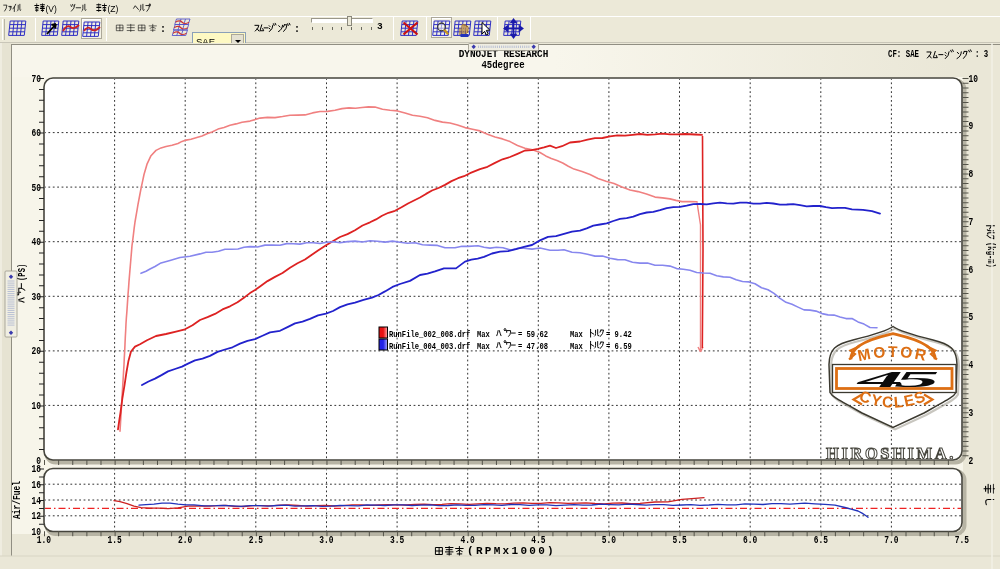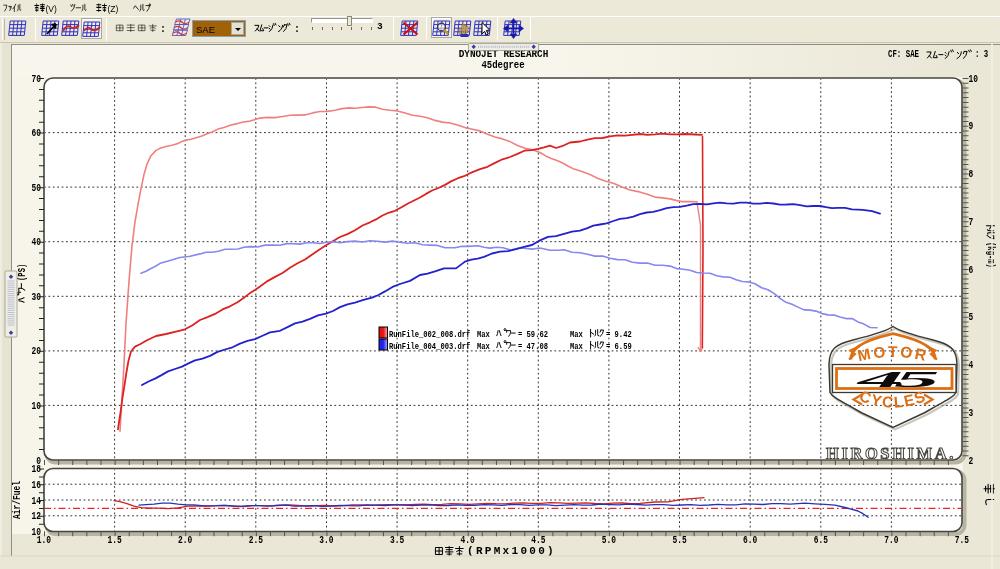--- a/index.html
+++ b/index.html
@@ -166,7 +166,7 @@
         </g>
       </svg>
     </div>
-    <div class="abs" style="left:192px;top:20px;width:54px;height:17px;background:#a16207;border:1px solid #8ba0b8;">
+    <div class="abs" style="left:192px;top:32px;width:54px;height:17px;background:#fef9c3;border:1px solid #8ba0b8;">
 <span style="position:absolute;left:3px;top:2.5px;font:9.5px 'Liberation Sans';">SAE</span>
 <div class="abs" style="right:1px;top:1px;width:13px;height:13px;background:#e4e1d2;border:1px solid #aca899;">
 <div class="abs" style="left:3px;top:4.5px;width:0;height:0;border-left:3px solid transparent;border-right:3px solid transparent;border-top:3.5px solid #000;"></div>

